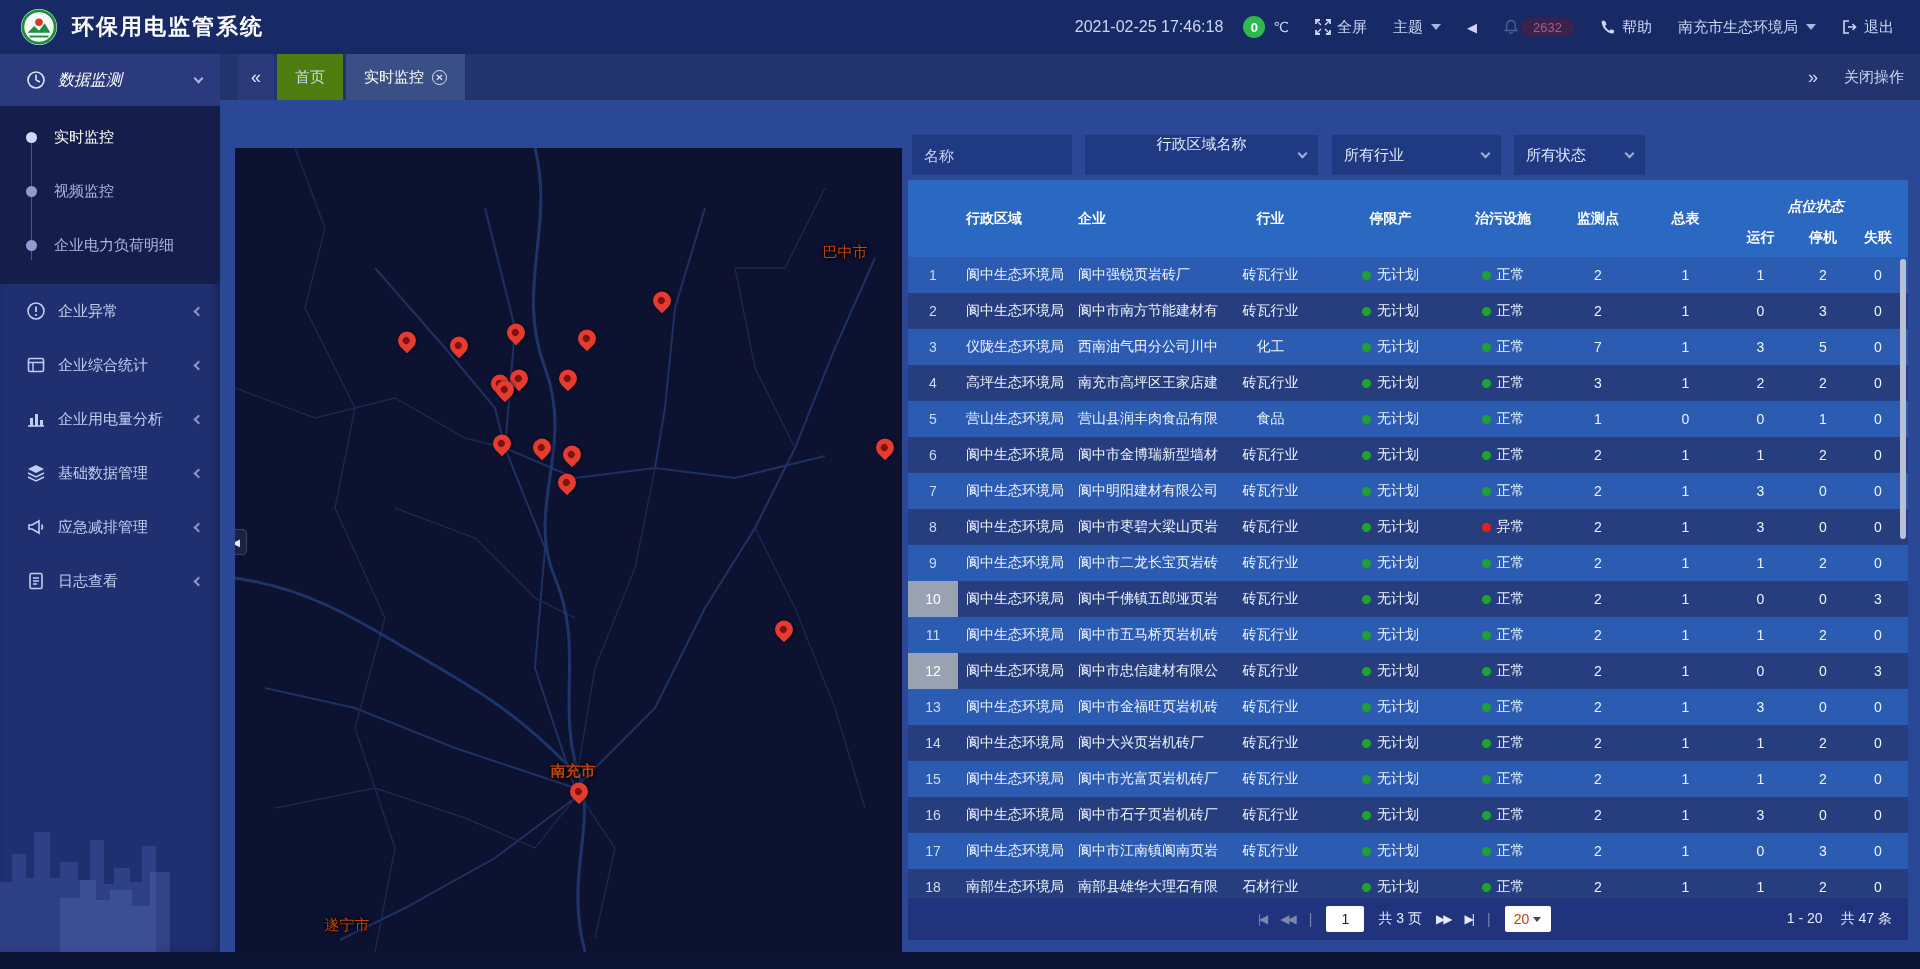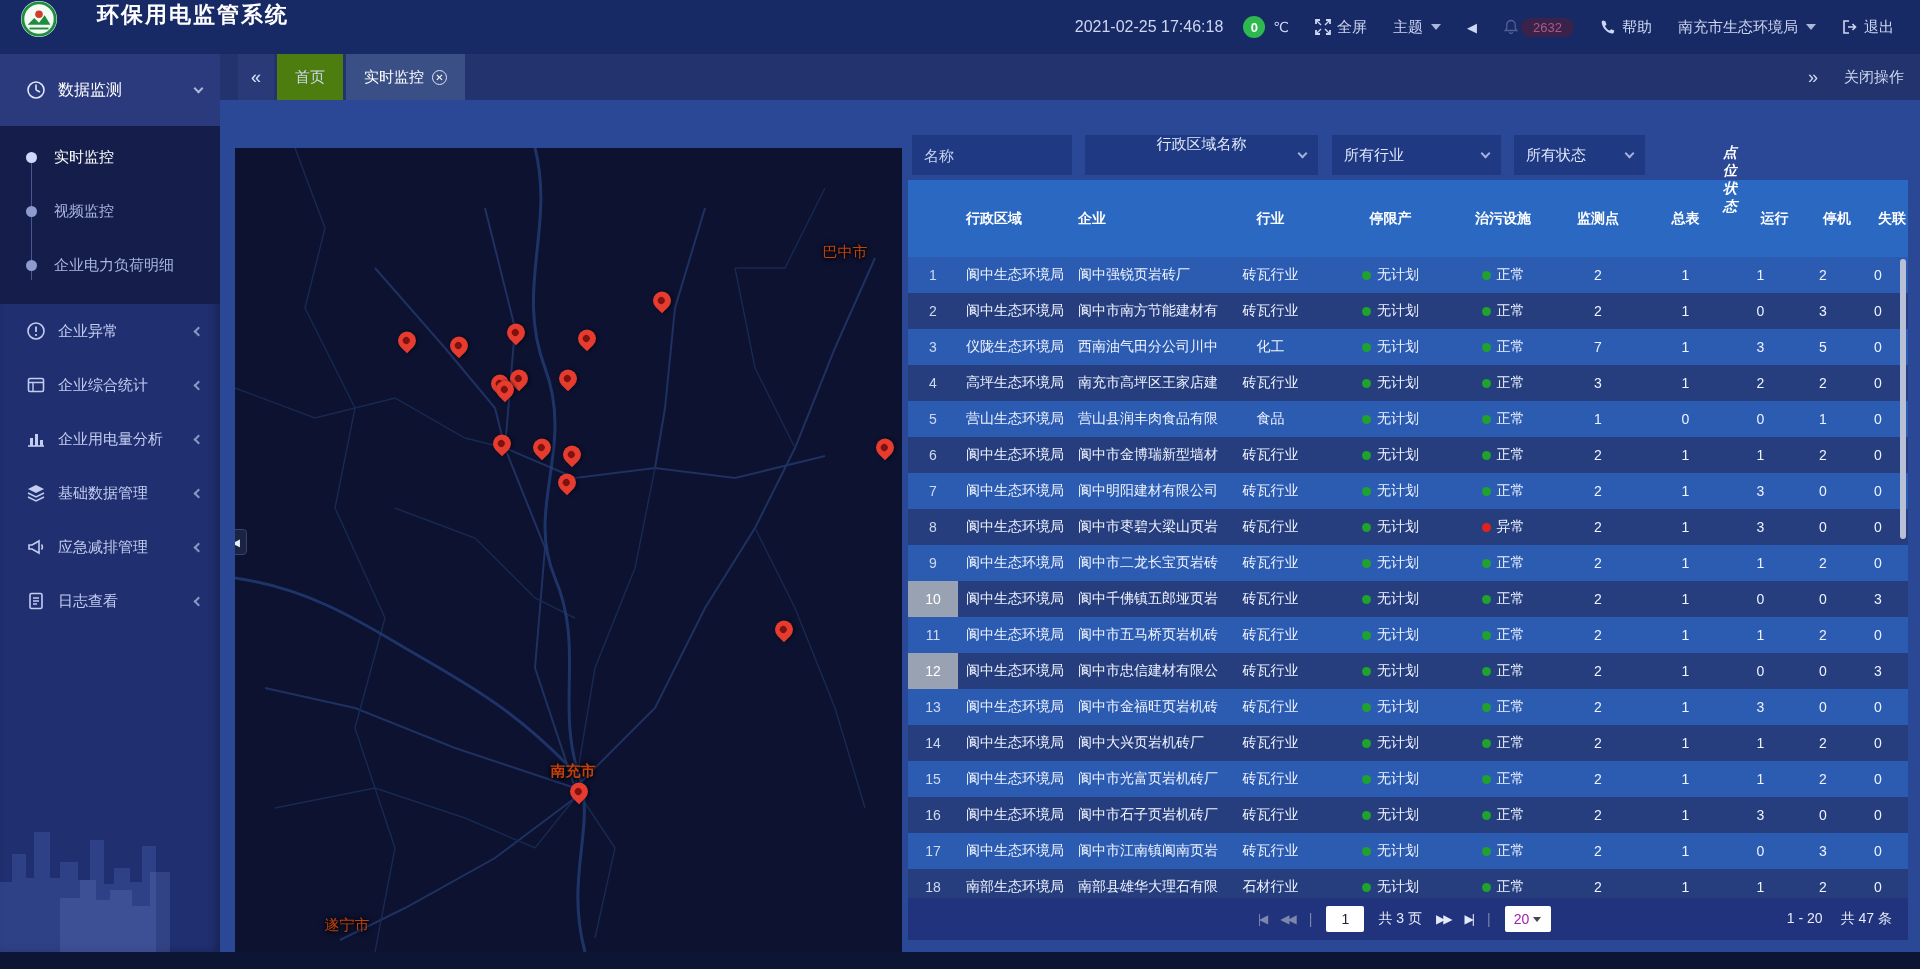--- a/index.html
+++ b/index.html
@@ -9,7 +9,7 @@
 
   
   .hdr { position:absolute; left:0; top:0; width:1920px; height:54px; background:#182a66;
-         display:flex; align-items:flex-start; color:#cdd6f2; z-index:30;gap:25px; }
+         display:flex; align-items:center; color:#cdd6f2; z-index:30; }
   .logo { width:38px; height:38px; margin-left:20px; flex:0 0 auto; }
   .app-title { color:#fff; font-size:22px; font-weight:bold; margin-left:14px; letter-spacing:2px; }
   .hdr-right { position:absolute; right:0; top:0; height:54px; display:flex; align-items:center; font-size:15px; }

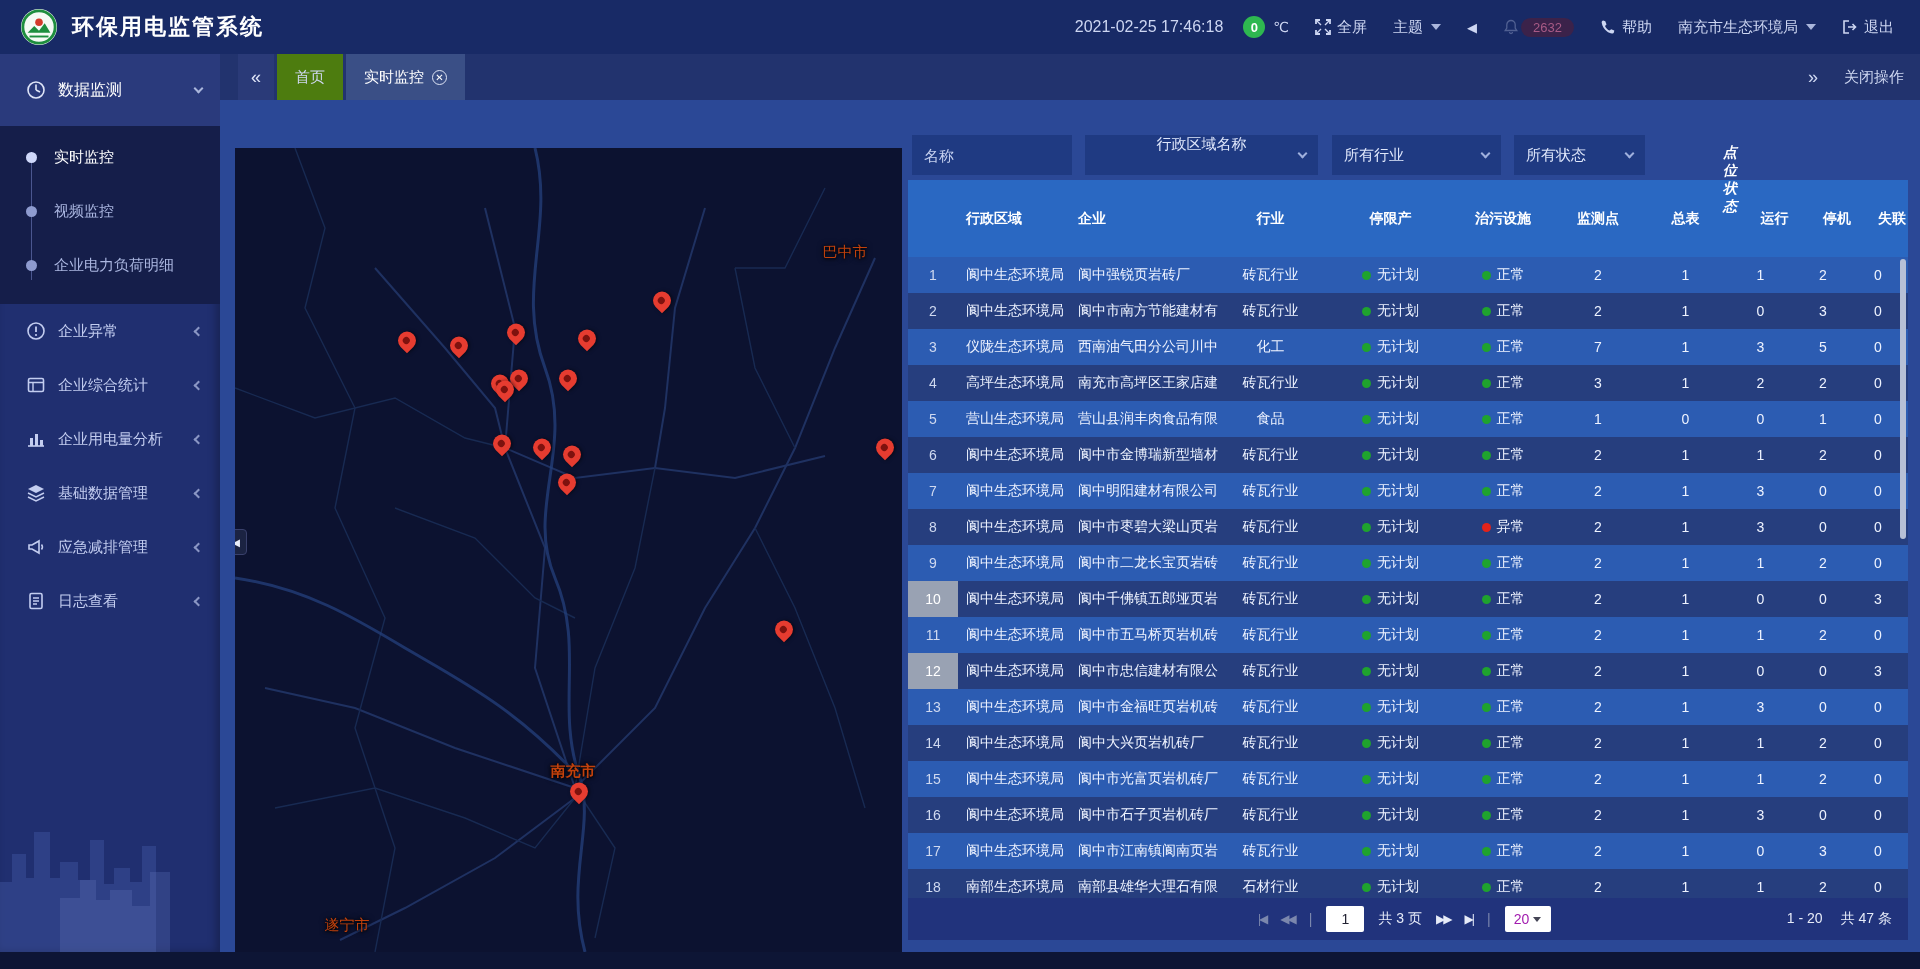--- a/index.html
+++ b/index.html
@@ -30,8 +30,8 @@
   
   .sidebar { position:absolute; left:0; top:54px; width:220px; height:898px; background:#202f70;
              color:#c3cdf0; z-index:20; overflow:hidden; box-shadow:inset -4px 0 8px rgba(0,0,0,.25); }
-  .side-parent { height:72px; display:flex; align-items:center; padding:0 18px 0 26px; background:#2a3a7c;
-                 color:#fff; font-size:16px; cursor:pointer; }
+  .side-parent { height:52px; display:flex; align-items:center; padding:0 18px 0 26px; background:#2a3a7c;
+                 color:#fff; font-size:16px; cursor:pointer;font-style:italic; }
   .side-parent .lbl { margin-left:12px; flex:1; }
   .submenu { background:#151e4a; padding:4px 0 12px 0; position:relative; }
   .submenu::before { content:""; position:absolute; left:31px; top:26px; bottom:24px; width:1px; background:#4a568f; }

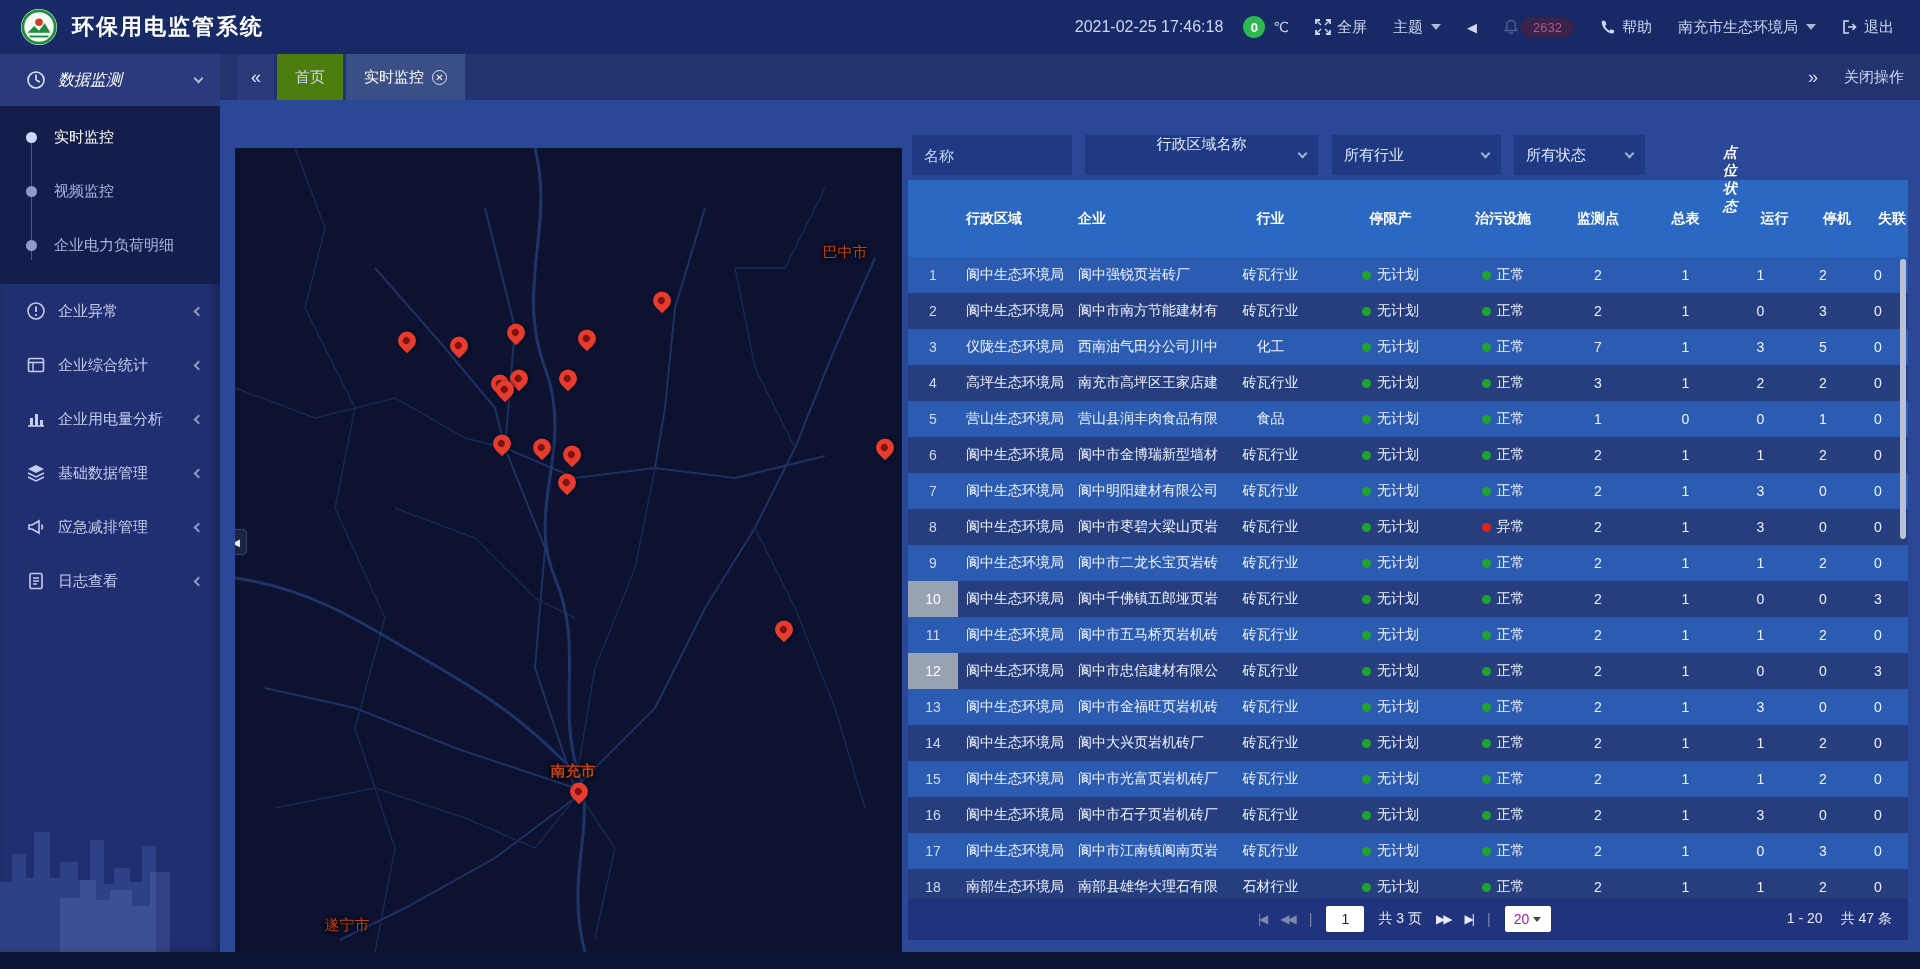--- a/index.html
+++ b/index.html
@@ -99,7 +99,7 @@
   .table-panel { position:absolute; left:688px; top:126px; width:1000px; height:760px; z-index:6; }
   .thead { height:77px; background:#2a68c2; display:flex; color:#fff; font-size:14px; font-weight:bold; }
   .th { display:flex; align-items:center; justify-content:center; }
-  .th-group { display:flex; flex-direction:row; }
+  .th-group { display:flex; flex-direction:column; }
   .th-group-title { height:38px; display:flex; align-items:flex-end; justify-content:center; padding-bottom:2px;
                     font-style:italic; font-size:14px; }
   .th-subs { flex:1; display:flex; align-items:center; }

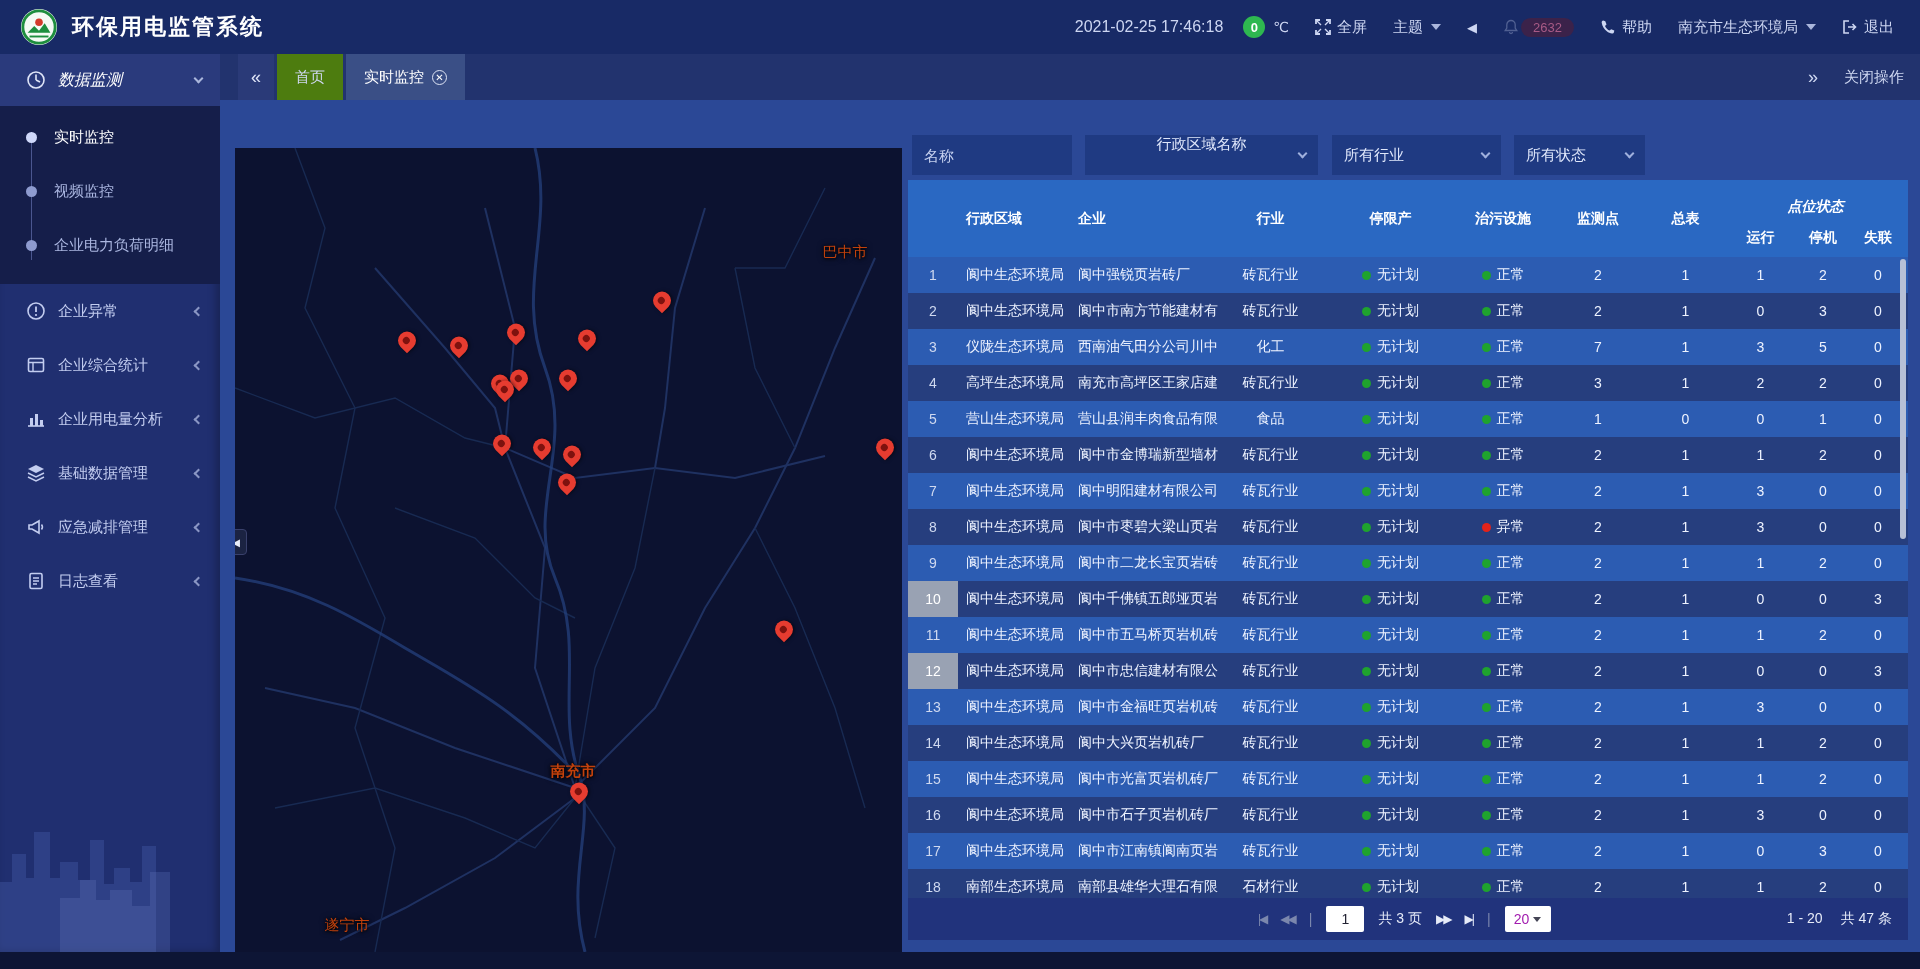--- a/index.html
+++ b/index.html
@@ -138,7 +138,7 @@
   .pg-sep { color:#7b87ad; }
   .pg-input { width:38px; height:26px; background:#fff; color:#223; border:none; text-align:center;
               font-size:14px; border-radius:2px; font-family:inherit; }
-  .pg-size { width:46px; height:26px; background:#fff; color:#a21caf; border-radius:2px; display:flex;
+  .pg-size { width:46px; height:26px; background:#fff; color:#c2410c; border-radius:2px; display:flex;
              align-items:center; justify-content:center; gap:4px; cursor:pointer; }
   .pg-size .tri { width:0; height:0; border-left:4px solid transparent; border-right:4px solid transparent;
                   border-top:5px solid #445; }

